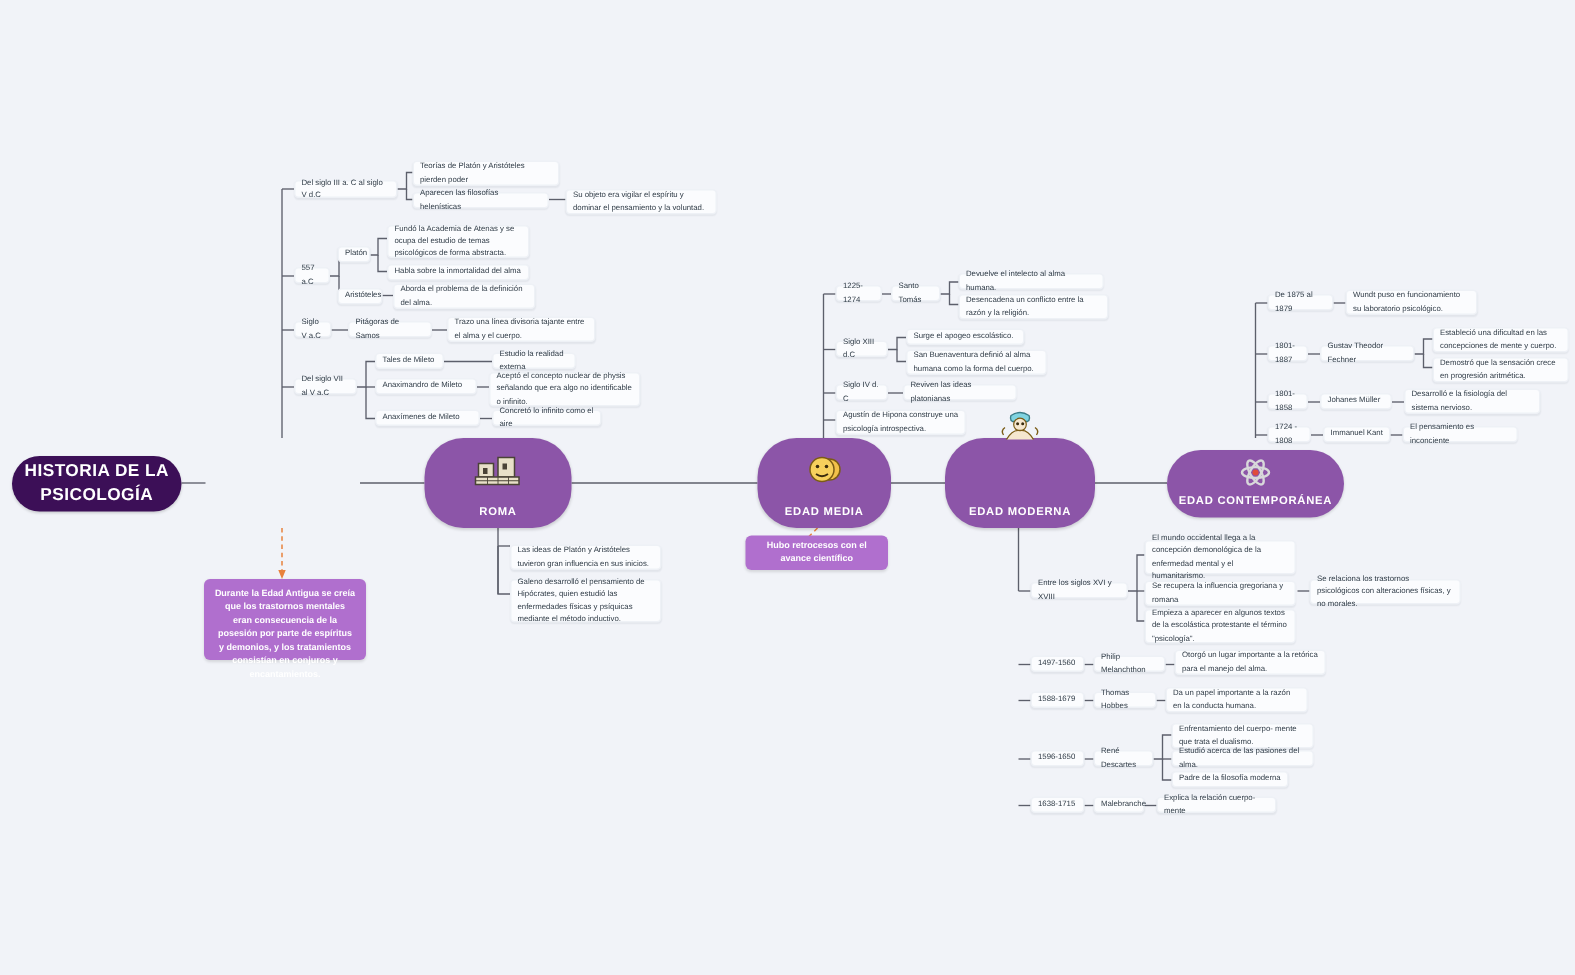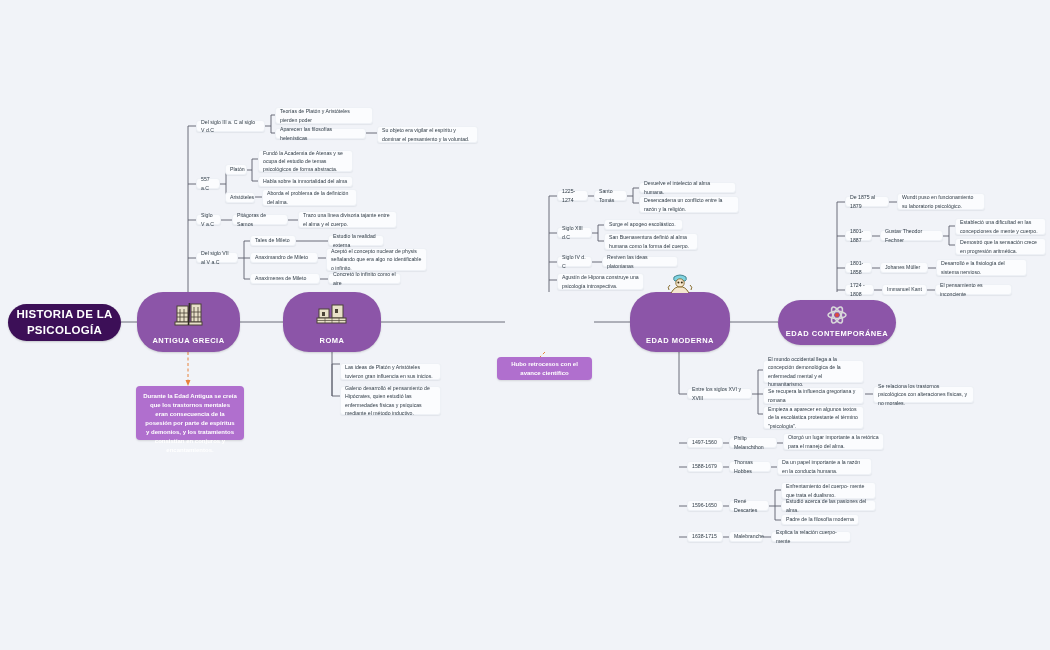--- a/index.html
+++ b/index.html
@@ -199,25 +199,6 @@
     <span>HISTORIA DE LA PSICOLOGÍA</span>
   </div>
 
-  <div class="era" style="left:137px;top:292px;width:103px;height:60px;">
-    <span class="era-icon">
-      <svg width="30" height="26" viewBox="0 0 30 26">
-        <rect x="3" y="5" width="11" height="16" fill="#e8e0c8" stroke="#4a4336" stroke-width="1"></rect>
-        <rect x="17" y="3" width="10" height="18" fill="#e8e0c8" stroke="#4a4336" stroke-width="1"></rect>
-        <rect x="1" y="21" width="27" height="3" fill="#e8e0c8" stroke="#4a4336" stroke-width="1"></rect>
-        <line x1="6" y1="8" x2="6" y2="21" stroke="#4a4336" stroke-width=".8"></line>
-        <line x1="10" y1="8" x2="10" y2="21" stroke="#4a4336" stroke-width=".8"></line>
-        <line x1="3" y1="12" x2="14" y2="12" stroke="#4a4336" stroke-width=".8"></line>
-        <line x1="3" y1="16" x2="14" y2="16" stroke="#4a4336" stroke-width=".8"></line>
-        <line x1="20" y1="6" x2="20" y2="21" stroke="#4a4336" stroke-width=".8"></line>
-        <line x1="24" y1="6" x2="24" y2="21" stroke="#4a4336" stroke-width=".8"></line>
-        <line x1="17" y1="11" x2="27" y2="11" stroke="#4a4336" stroke-width=".8"></line>
-        <line x1="17" y1="16" x2="27" y2="16" stroke="#4a4336" stroke-width=".8"></line>
-        <path d="M15.5,2 L14.5,24" stroke="#2f2a22" stroke-width="1.6" fill="none"></path>
-      </svg>
-    </span>
-    <span class="era-label">ANTIGUA GRECIA</span>
-  </div>
 
   <div class="era" style="left:283px;top:292px;width:98px;height:60px;align-items:center;">
     <span class="era-icon">

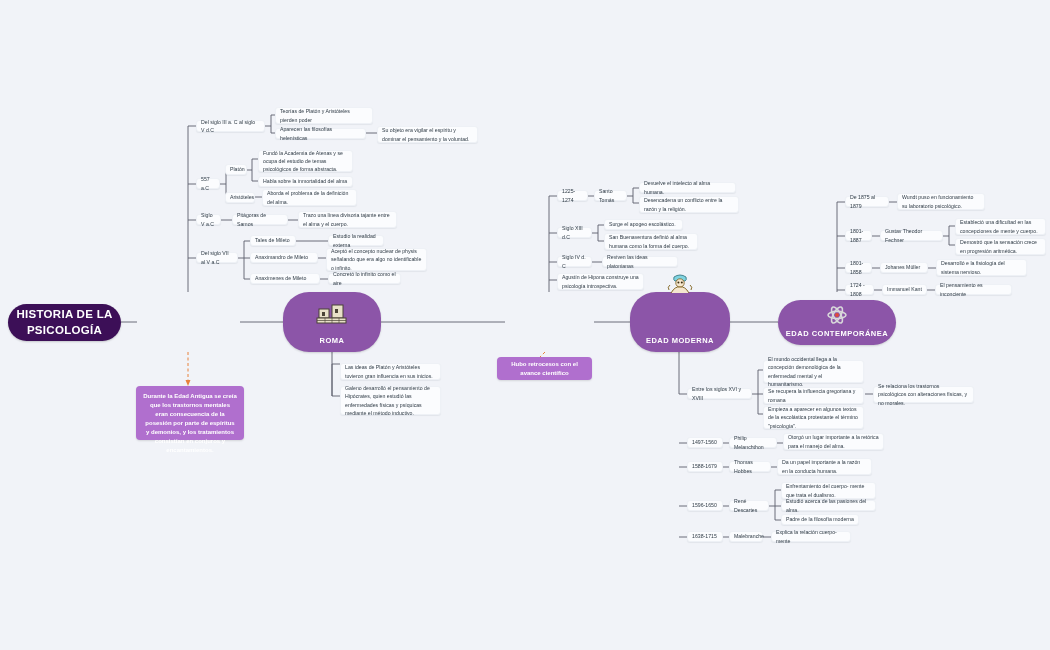--- a/index.html
+++ b/index.html
@@ -217,6 +217,18 @@
     <span class="era-label">ROMA</span>
   </div>
 
+  <div class="era" style="left:505px;top:292px;width:89px;height:60px;">
+    <span class="era-icon">
+      <svg width="26" height="24" viewBox="0 0 26 24">
+        <circle cx="16" cy="11" r="7" fill="#f2c14a" stroke="#7b5c16" stroke-width="1"></circle>
+        <circle cx="11" cy="11" r="8" fill="#f7d05c" stroke="#7b5c16" stroke-width="1"></circle>
+        <circle cx="8" cy="9" r="1.2" fill="#3a2b0d"></circle>
+        <circle cx="14" cy="9" r="1.2" fill="#3a2b0d"></circle>
+        <path d="M7,14 Q11,17 15,14" stroke="#3a2b0d" stroke-width="1.2" fill="none"></path>
+      </svg>
+    </span>
+    <span class="era-label">EDAD MEDIA</span>
+  </div>
 
   <div class="era" style="left:630px;top:292px;width:100px;height:60px;gap:40px;">
     <span class="era-icon">

